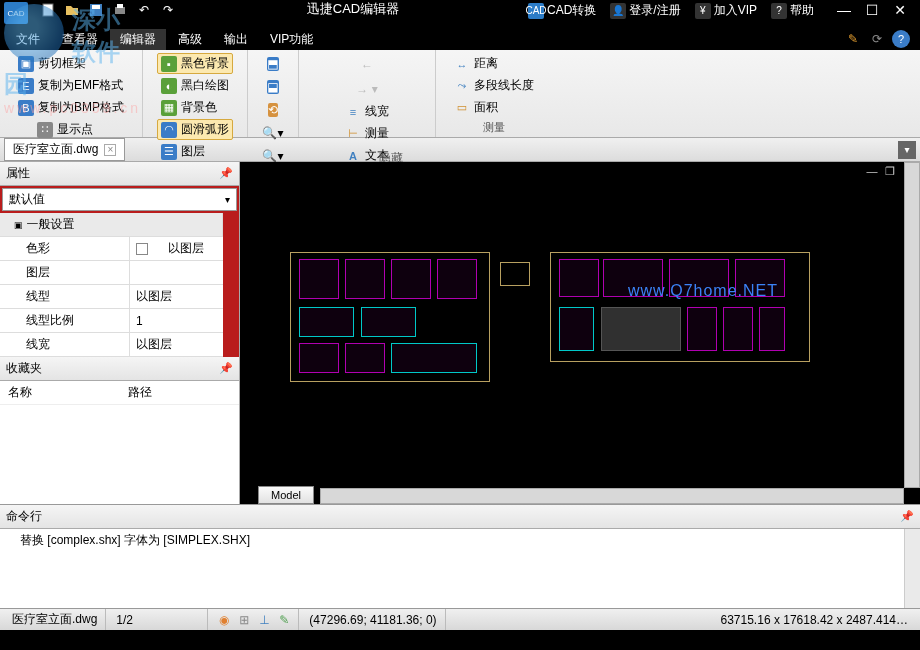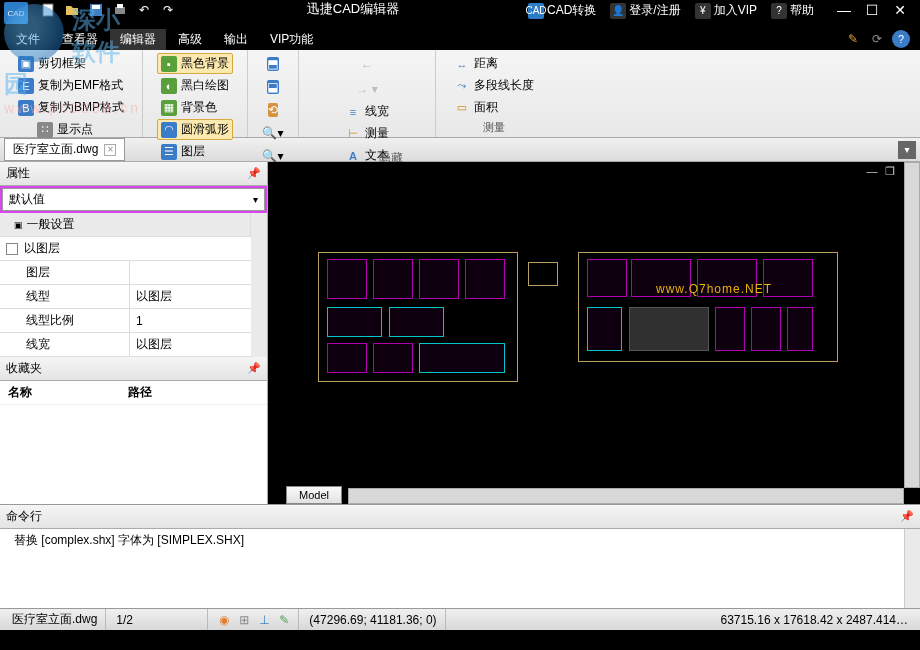--- a/index.html
+++ b/index.html
@@ -43,7 +43,7 @@
 .tabstrip .dd { margin-left: auto; width: 18px; height: 18px; background: #666; color: #fff; display: flex; align-items: center; justify-content: center; cursor: pointer; font-size: 10px; }
 
 .work-area { display: flex; height: 342px; }
-.left-panel { width: 268px; background: #d946ef; border-right: 1px solid #aaa; display: flex; flex-direction: column; }
+.left-panel { width: 240px; background: #b91c1c; border-right: 1px solid #aaa; display: flex; flex-direction: column; }
 .panel-header { background: linear-gradient(#f5f5f5, #e4e4e4); border-bottom: 1px solid #aaa; padding: 3px 6px; display: flex; align-items: center; font-size: 12px; }
 .panel-header .pin { margin-left: auto; cursor: pointer; font-size: 11px; }
 .combo { background: #fff; border: 1px solid #999; margin: 2px; padding: 2px 6px; display: flex; align-items: center; cursor: pointer; font-size: 12px; }

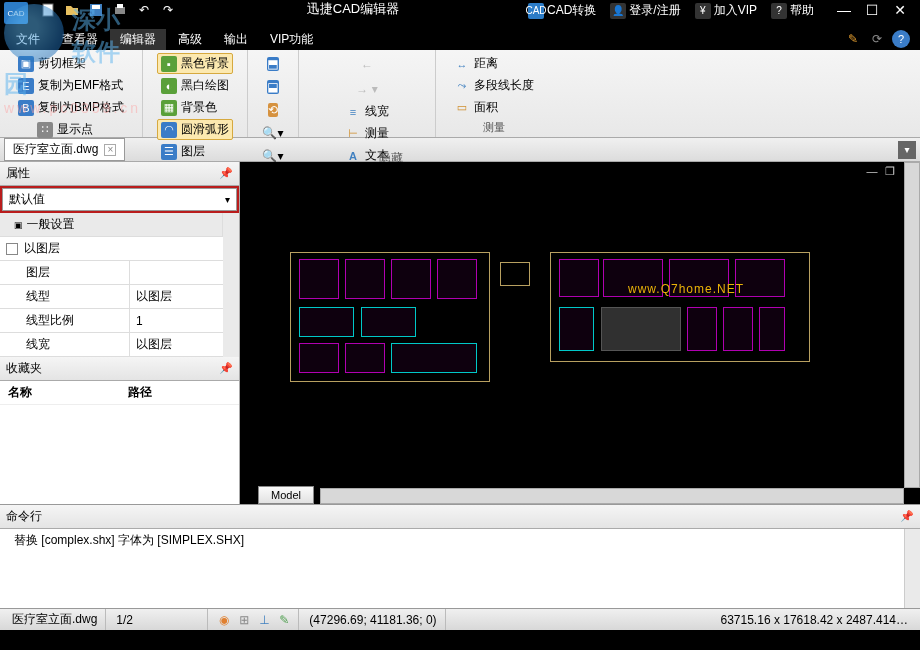--- a/index.html
+++ b/index.html
@@ -56,7 +56,7 @@
 .prop-row.section .expand { margin-right: 4px; font-size: 9px; }
 .prop-row .v { flex: 1; padding: 3px 6px; display: flex; align-items: center; gap: 6px; }
 .prop-scroll { width: 16px; background: #eaeaea; }
-.prop-wrap { display: flex; }
+.prop-wrap { display: flex; align-items: center; }
 .prop-body { flex: 1; }
 .fav-list { flex: 1; background: #fff; font-weight: bold; }
 .fav-head { display: flex; padding: 3px 8px; font-size: 12px; border-bottom: 1px solid #eee; }

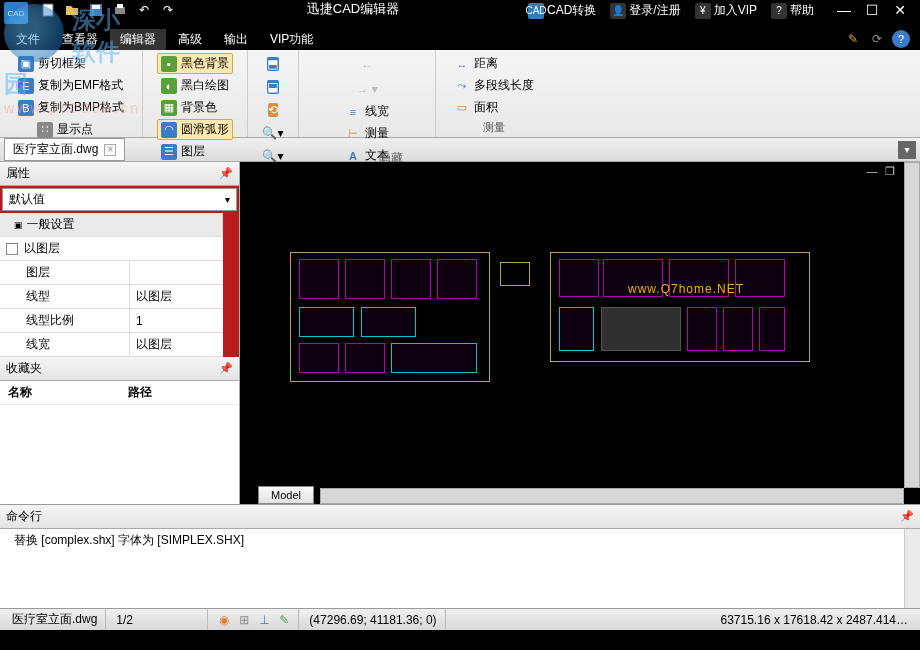--- a/index.html
+++ b/index.html
@@ -342,6 +342,7 @@
             <div class="k"><span class="expand">▣</span><span>一般设置</span></div>
           </div>
         <div class="prop-row">
+            <div class="k">色彩</div>
             <div class="v">
               <span style="width:12px;height:12px;background:#fff;border:1px solid #888"></span>
               <span>以图层</span>

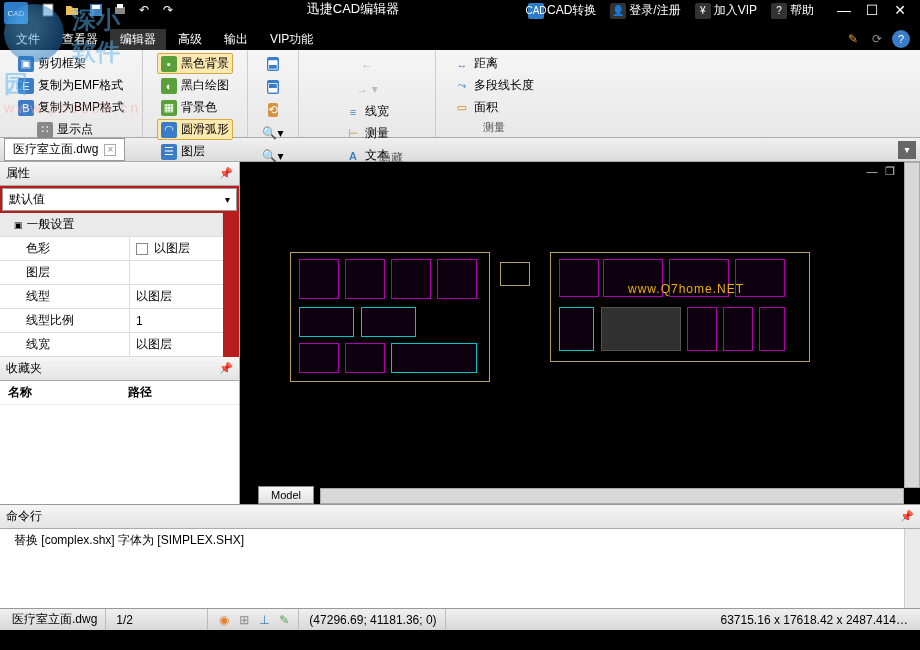--- a/index.html
+++ b/index.html
@@ -54,7 +54,7 @@
 .prop-row .k { width: 130px; padding: 3px 8px 3px 26px; border-right: 1px solid #ddd; }
 .prop-row.section .k { padding-left: 14px; width: 100%; }
 .prop-row.section .expand { margin-right: 4px; font-size: 9px; }
-.prop-row .v { flex: 1; padding: 3px 6px; display: flex; align-items: center; gap: 6px; }
+.prop-row .v { flex: 1; padding: 3px 6px; display: flex; align-items: center; gap: 20px; }
 .prop-scroll { width: 16px; background: #eaeaea; }
 .prop-wrap { display: flex; align-items: center; }
 .prop-body { flex: 1; }

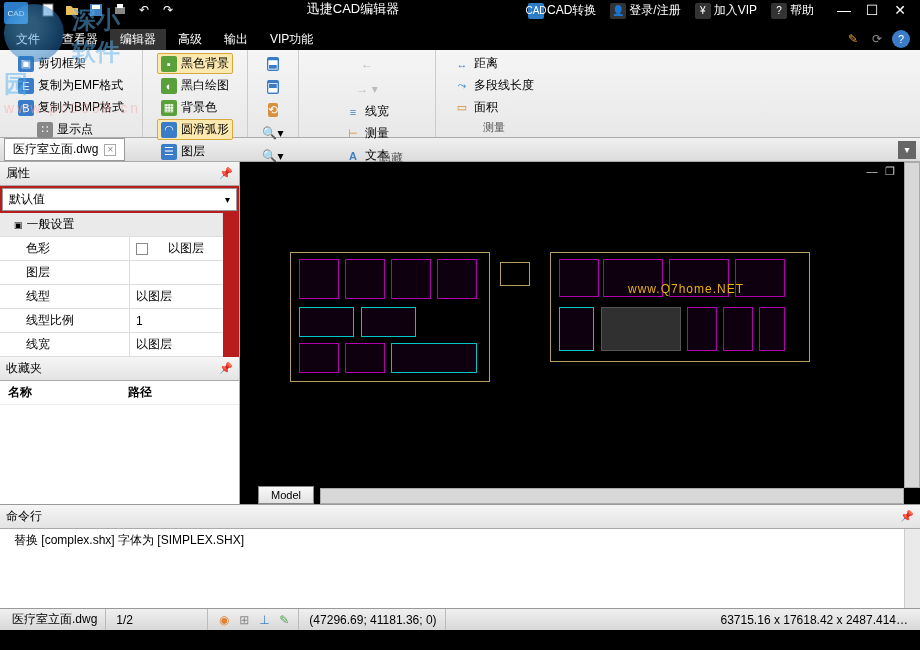--- a/index.html
+++ b/index.html
@@ -68,7 +68,7 @@
 .drawing-group { position: absolute; border: 1px solid #b8a060; }
 .drawing-group .box { position: absolute; border: 1px solid #b000b0; background: rgba(180,0,180,0.08); }
 .drawing-group .cyan { border: 1px solid #00c8c8; }
-.canvas .wm-center { position: absolute; top: 120px; left: 388px; color: #eab308; font-size: 12px; letter-spacing: 1px; }
+.canvas .wm-center { position: absolute; top: 120px; left: 388px; color: #3b82f6; font-size: 16px; letter-spacing: 1px; }
 .canvas .model-tab { position: absolute; bottom: 0; left: 18px; background: linear-gradient(#fafafa,#e2e2e2); border: 1px solid #888; padding: 2px 12px; font-size: 11px; cursor: pointer; }
 .canvas .scroll-h { position: absolute; bottom: 0; left: 80px; right: 16px; height: 16px; background: #d8d8d8; border: 1px solid #aaa; }
 .canvas .scroll-v { position: absolute; top: 0; right: 0; width: 16px; bottom: 16px; background: #d8d8d8; border: 1px solid #aaa; }

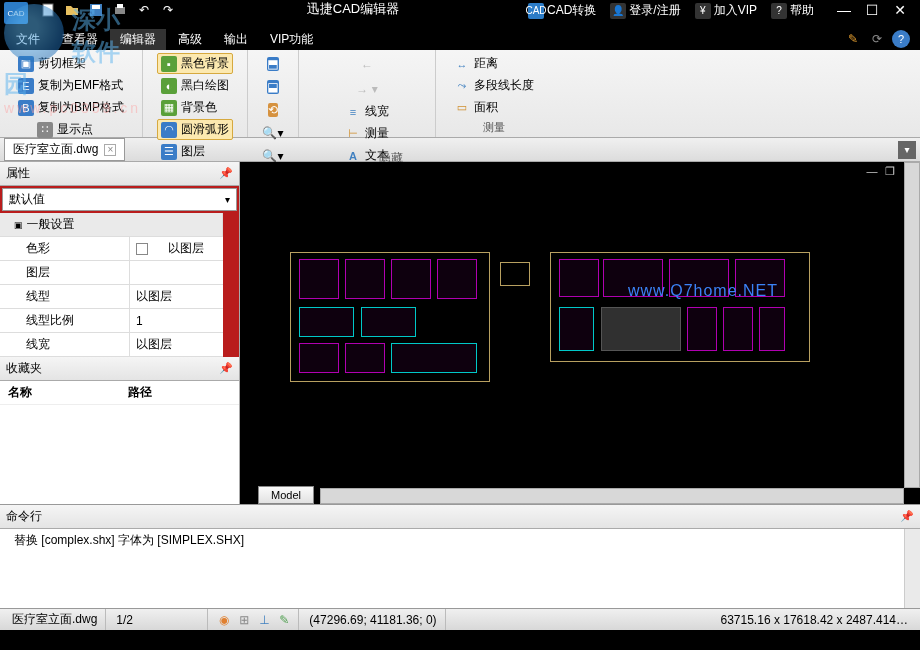--- a/index.html
+++ b/index.html
@@ -58,7 +58,7 @@
 .prop-scroll { width: 16px; background: #eaeaea; }
 .prop-wrap { display: flex; align-items: center; }
 .prop-body { flex: 1; }
-.fav-list { flex: 1; background: #fff; font-weight: bold; }
+.fav-list { flex: 1; background: #fff; }
 .fav-head { display: flex; padding: 3px 8px; font-size: 12px; border-bottom: 1px solid #eee; }
 .fav-head span:first-child { width: 120px; }
 

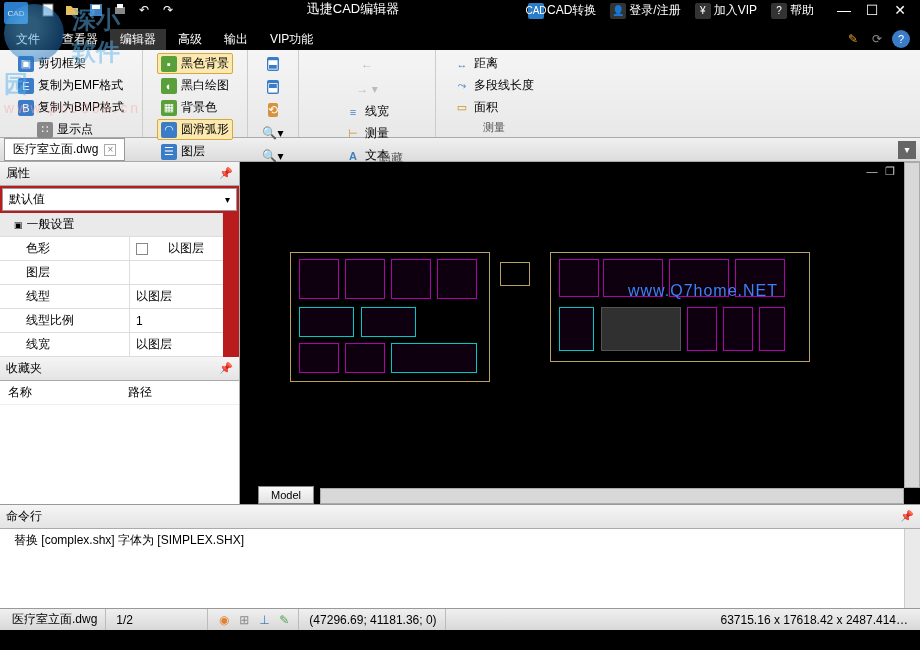--- a/index.html
+++ b/index.html
@@ -75,7 +75,7 @@
 
 .cmd-panel { height: 104px; background: #f4f4f4; border-top: 1px solid #999; display: flex; flex-direction: column; }
 .cmd-body { flex: 1; display: flex; }
-.cmd-text { flex: 1; background: #fff; padding: 3px 14px; font-size: 12px; overflow: hidden; }
+.cmd-text { flex: 1; background: #fff; padding: 3px 20px; font-size: 12px; overflow: hidden; }
 .cmd-text div { line-height: 16px; }
 .cmd-side { width: 16px; background: #eaeaea; border-left: 1px solid #ccc; }
 .cmd-input-row { display: flex; align-items: center; border-top: 1px solid #ccc; padding: 3px 6px; background: #f8f8f8; }

